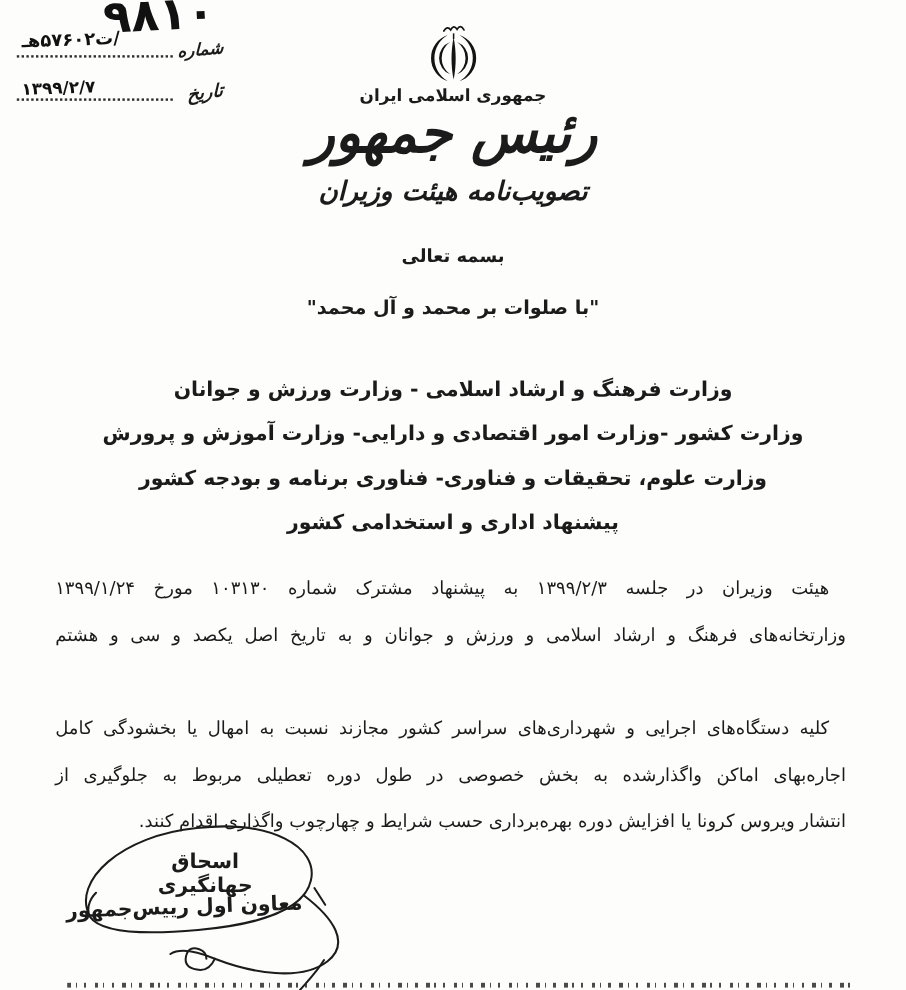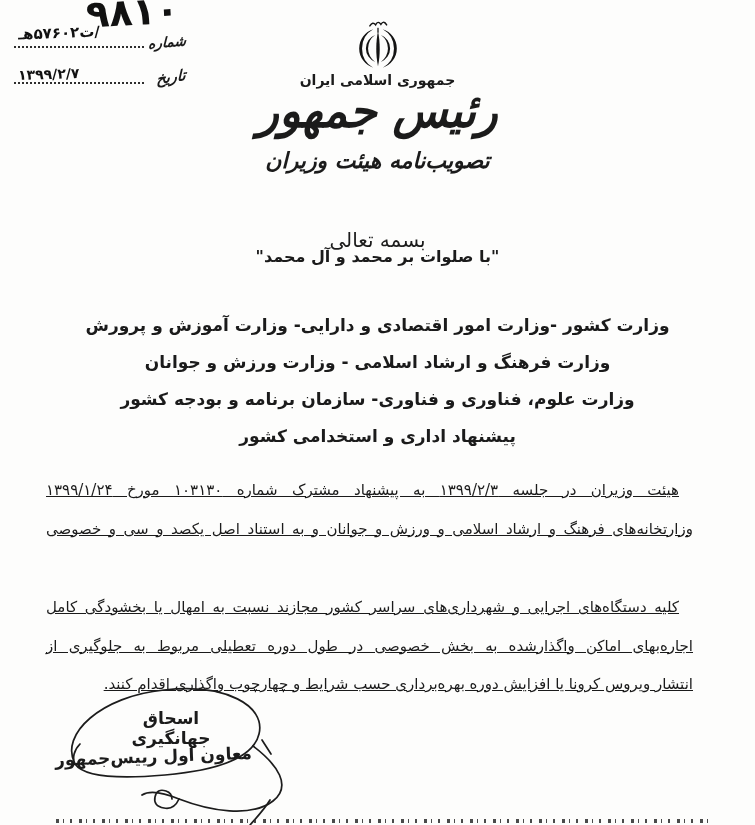--- a/index.html
+++ b/index.html
@@ -36,7 +36,7 @@
     transform:scaleY(1.04);letter-spacing:2px;
   }
   .doc-type{top:148px;font-size:22px;font-weight:700;font-style:italic;letter-spacing:1px;}
-  .basmala{top:228px;font-size:20px;font-weight:400;}
+  .basmala{top:204px;font-size:15px;font-weight:700;}
   .salawat{top:247px;font-size:16px;font-weight:700;}
   
   .addressees{top:307px;font-size:17px;font-weight:700;line-height:37px;}

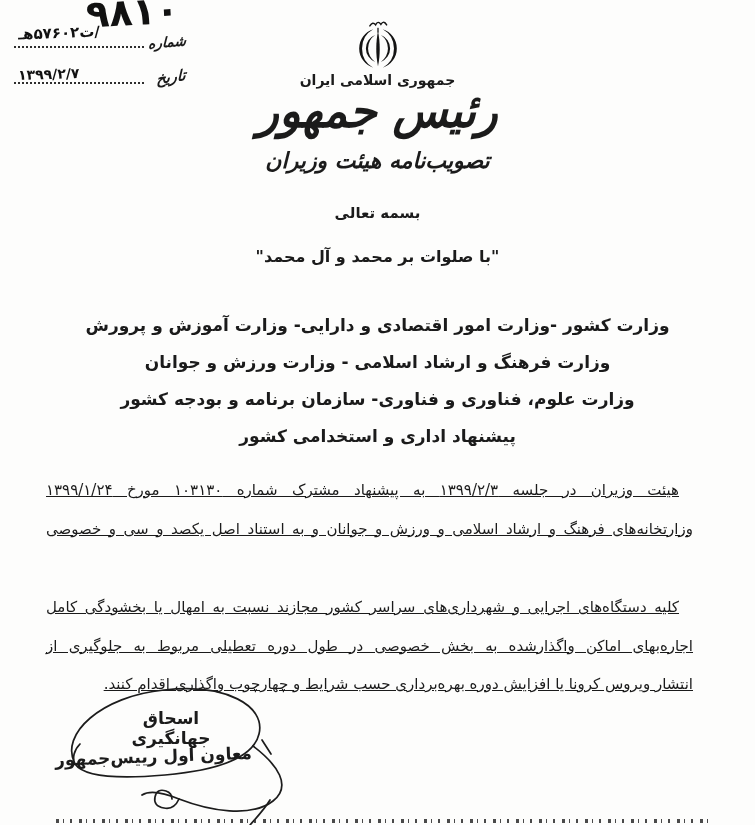--- a/index.html
+++ b/index.html
@@ -101,8 +101,8 @@
   <div class="abs center salawat">"با صلوات بر محمد و آل محمد"</div>
 
   <div class="abs center addressees">
+    <div>وزارت فرهنگ و ارشاد اسلامی - وزارت ورزش و جوانان</div>
     <div>وزارت کشور -وزارت امور اقتصادی و دارایی- وزارت آموزش و پرورش</div>
-    <div>وزارت فرهنگ و ارشاد اسلامی - وزارت ورزش و جوانان</div>
     <div>وزارت علوم، فناوری و فناوری- سازمان برنامه و بودجه کشور</div>
     <div>پیشنهاد اداری و استخدامی کشور</div>
   </div>

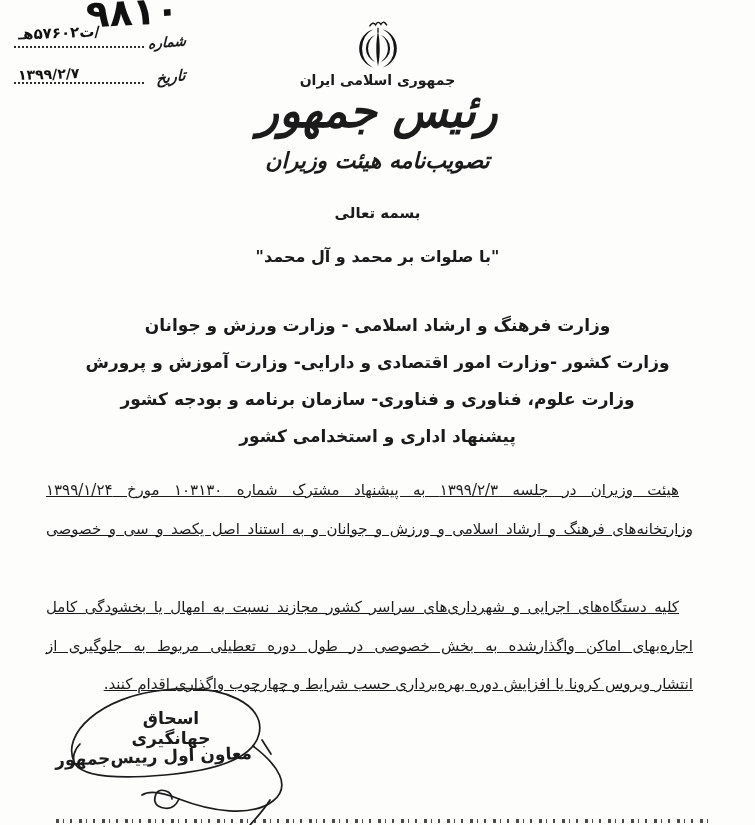--- a/index.html
+++ b/index.html
@@ -103,7 +103,7 @@
   <div class="abs center addressees">
     <div>وزارت فرهنگ و ارشاد اسلامی - وزارت ورزش و جوانان</div>
     <div>وزارت کشور -وزارت امور اقتصادی و دارایی- وزارت آموزش و پرورش</div>
-    <div>وزارت علوم، فناوری و فناوری- سازمان برنامه و بودجه کشور</div>
+    <div>وزارت علوم، تحقیقات و فناوری- فناوری برنامه و بودجه کشور</div>
     <div>پیشنهاد اداری و استخدامی کشور</div>
   </div>
 

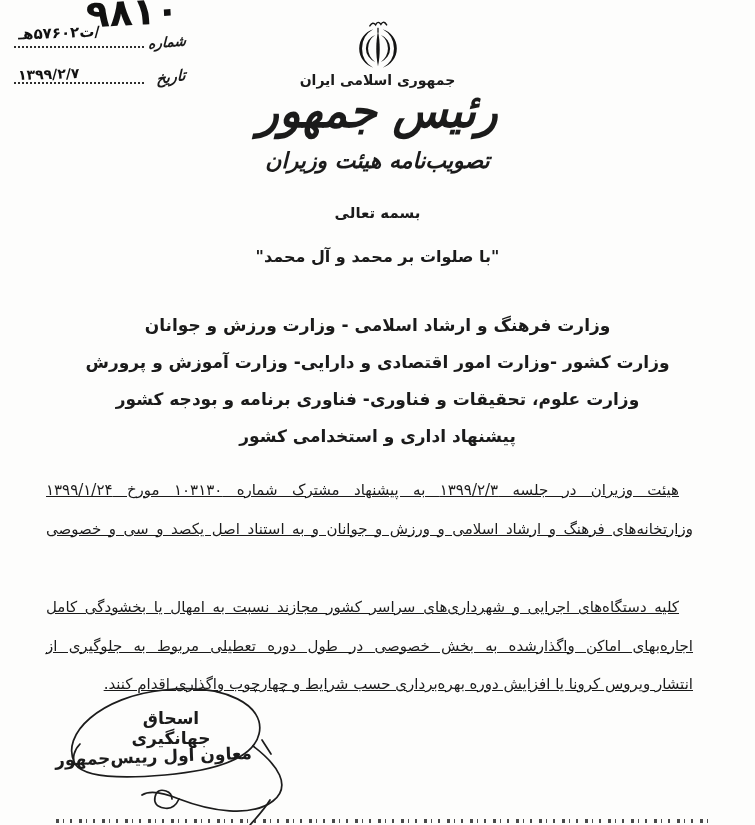--- a/index.html
+++ b/index.html
@@ -41,7 +41,7 @@
   
   .addressees{top:307px;font-size:17px;font-weight:700;line-height:37px;}
   
-  .para{right:62px;left:46px;font-size:15px;line-height:38.5px;text-decoration:underline;}
+  .para{right:50px;left:46px;font-size:15px;line-height:38.5px;}
   .p1{top:471px;}
   .p2{top:588px;}
   .jline{text-align:justify;text-align-last:justify;}

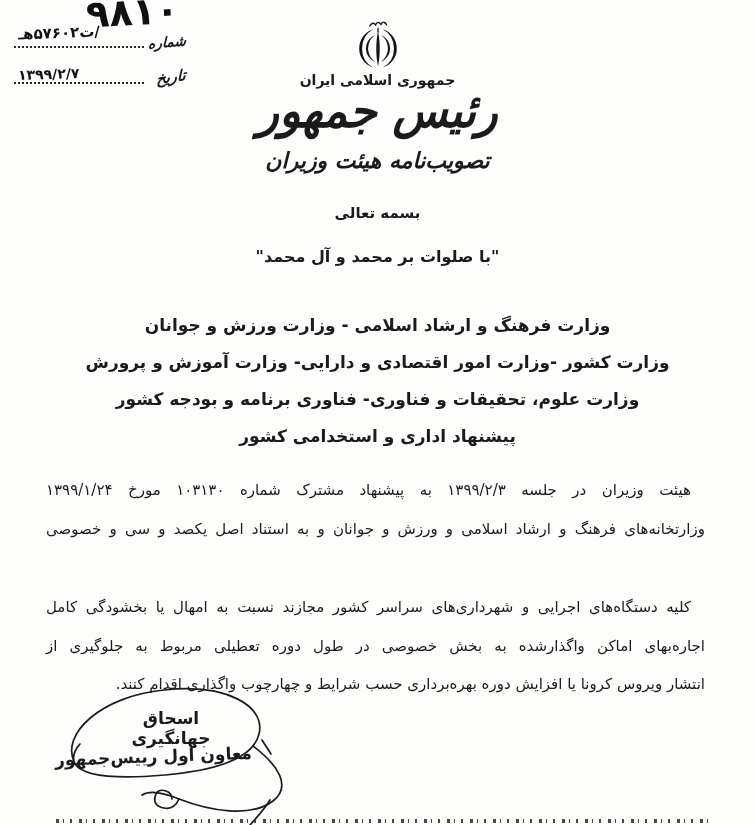--- a/index.html
+++ b/index.html
@@ -109,7 +109,7 @@
 
   <div class="abs para p1">
     <div class="jline indent">هیئت وزیران در جلسه ۱۳۹۹/۲/۳ به پیشنهاد مشترک شماره ۱۰۳۱۳۰ مورخ ۱۳۹۹/۱/۲۴</div>
-    <div class="jline">وزارتخانه‌های فرهنگ و ارشاد اسلامی و ورزش و جوانان و به استناد اصل یکصد و سی و خصوصی</div>
+    <div class="jline">وزارتخانه‌های فرهنگ و ارشاد اسلامی و ورزش و جوانان و به تاریخ اصل یکصد و سی و هشتم</div>
   </div>
 
   <div class="abs para p2">

